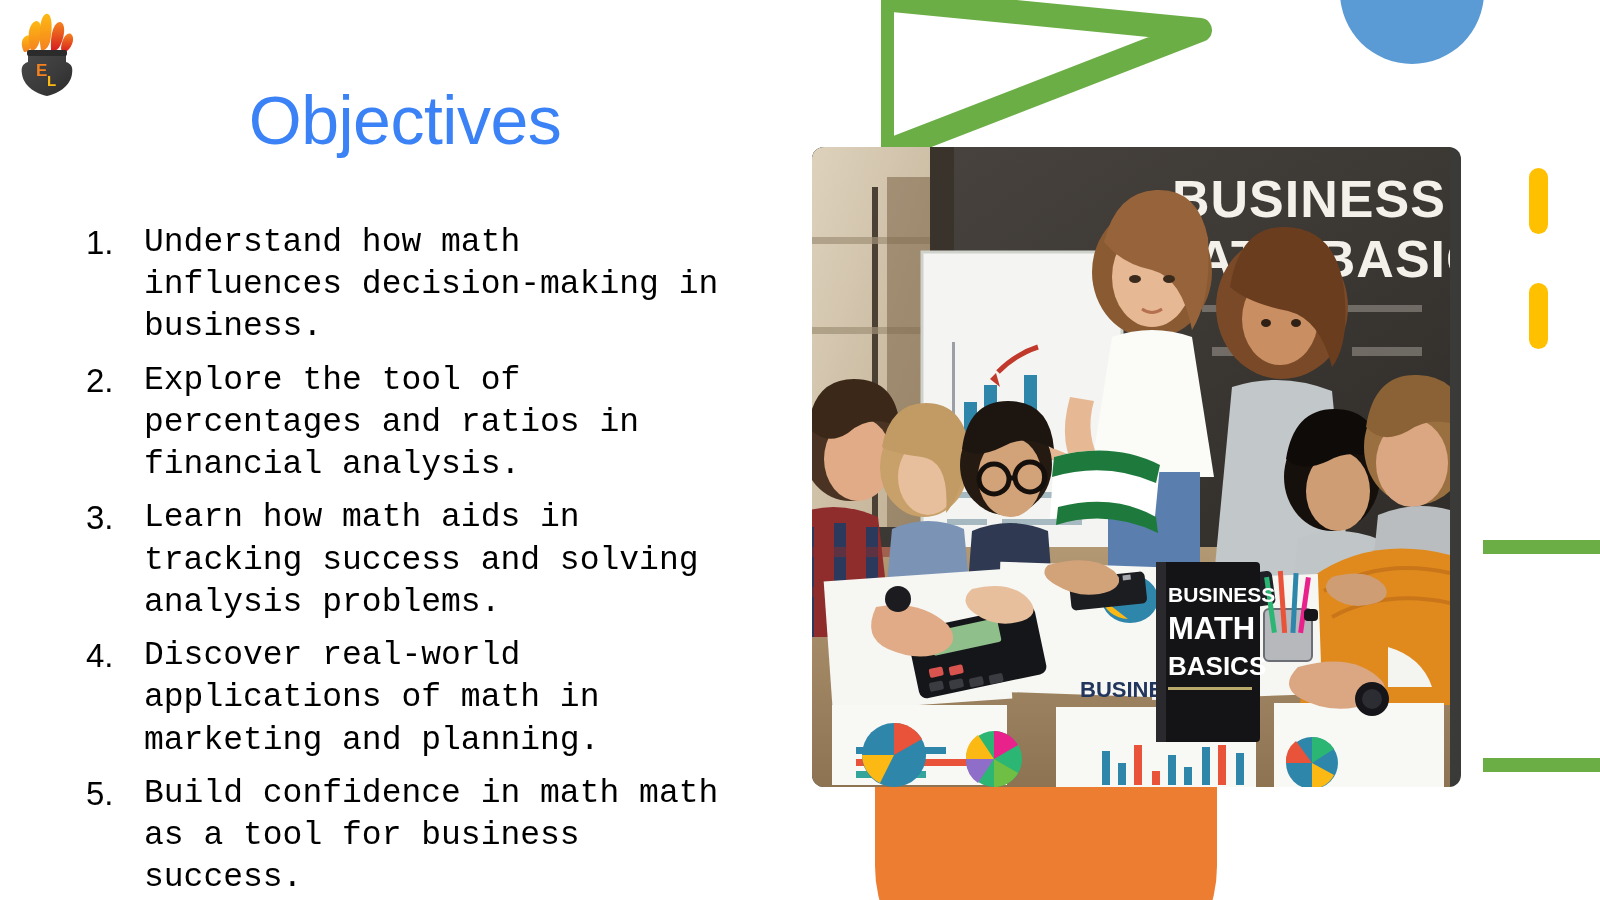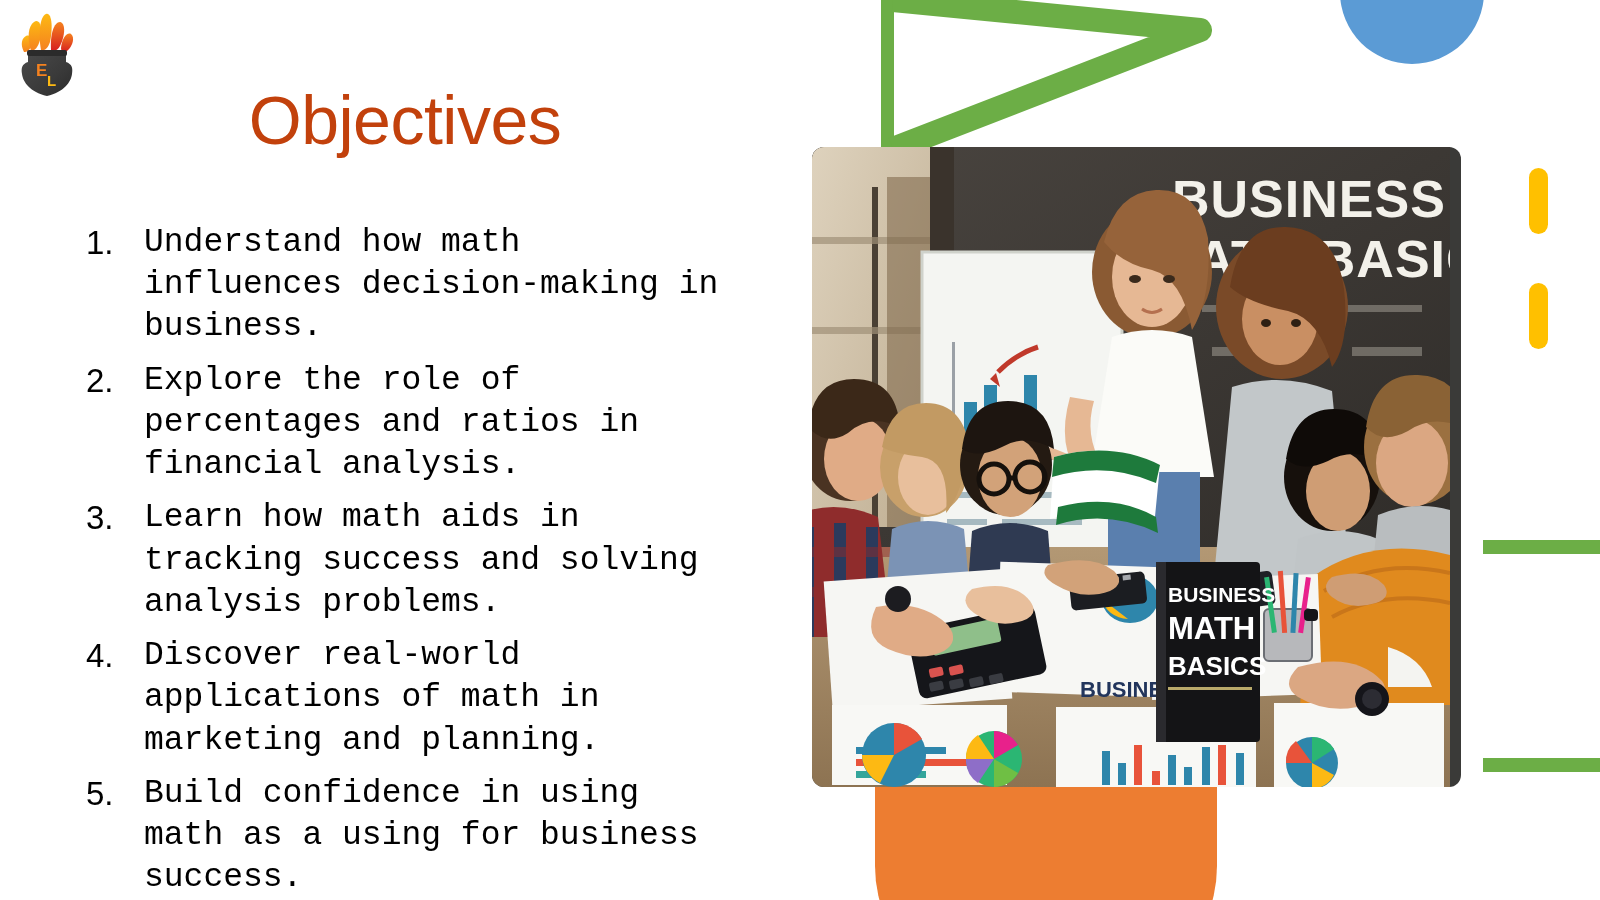--- a/index.html
+++ b/index.html
@@ -68,7 +68,7 @@
     text-align:center;
     font-size:68px;
     font-weight:400;
-    color:#c2410c;
+    color:#3b82f6;
     letter-spacing:-0.5px;
     line-height:1.08;
     font-family:"Liberation Sans", sans-serif;

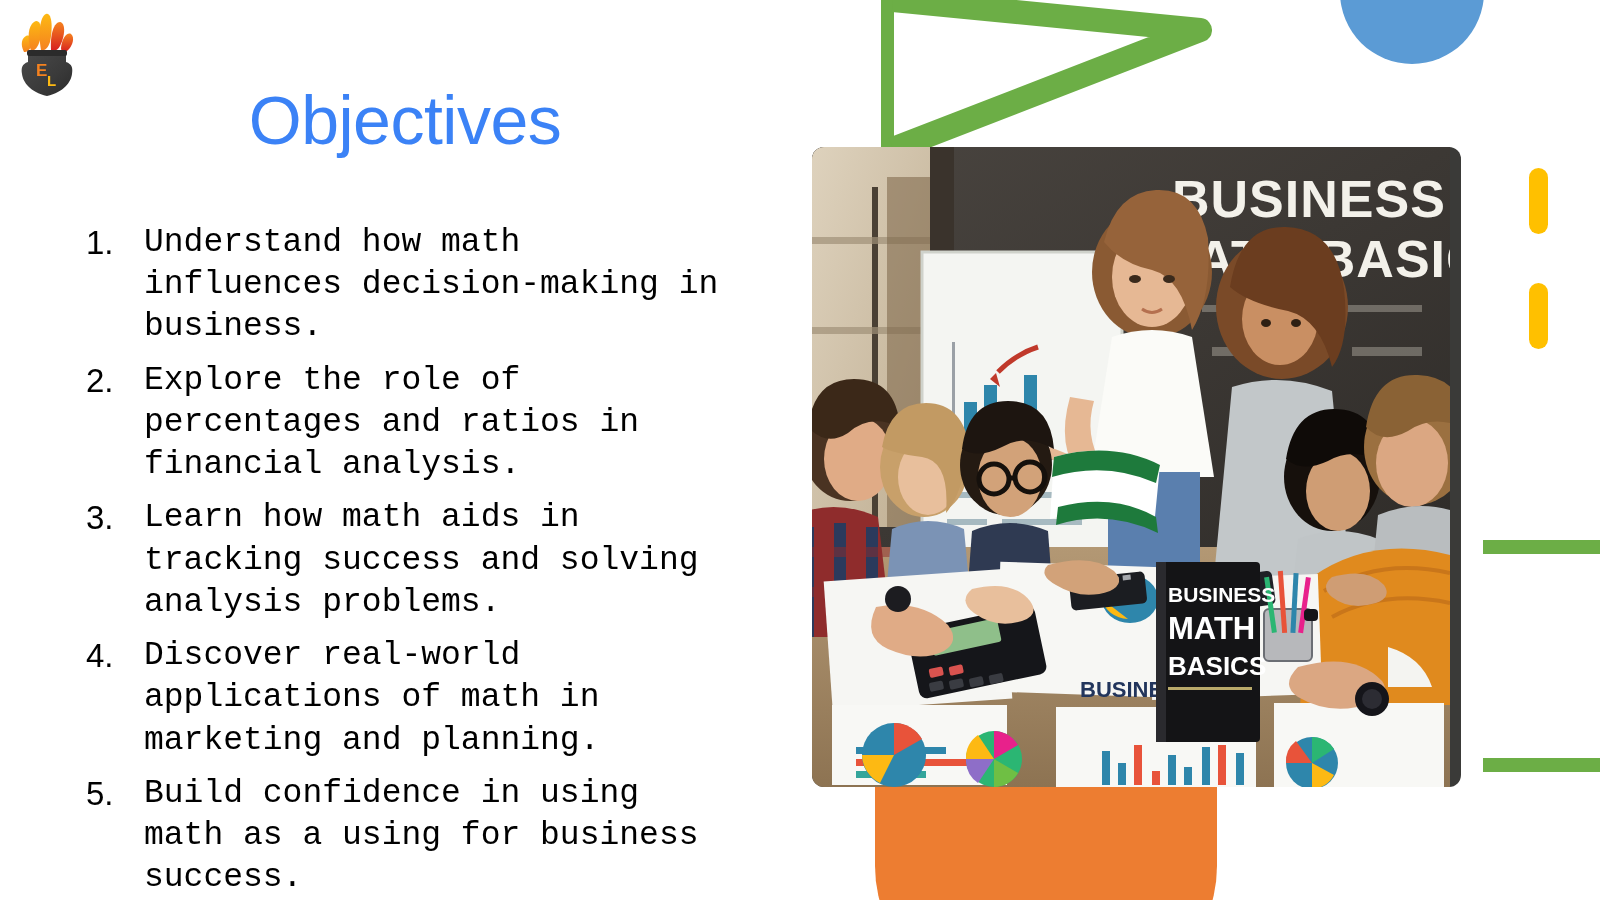--- a/index.html
+++ b/index.html
@@ -170,7 +170,7 @@
     </div>
     <div class="obj-item">
       <span class="obj-num">2.</span>
-      <span class="obj-text">Explore the role of percentages and ratios in financial analysis.</span>
+      <span class="obj-text">Explore the tool of percentages and ratios in financial analysis.</span>
     </div>
     <div class="obj-item">
       <span class="obj-num">3.</span>

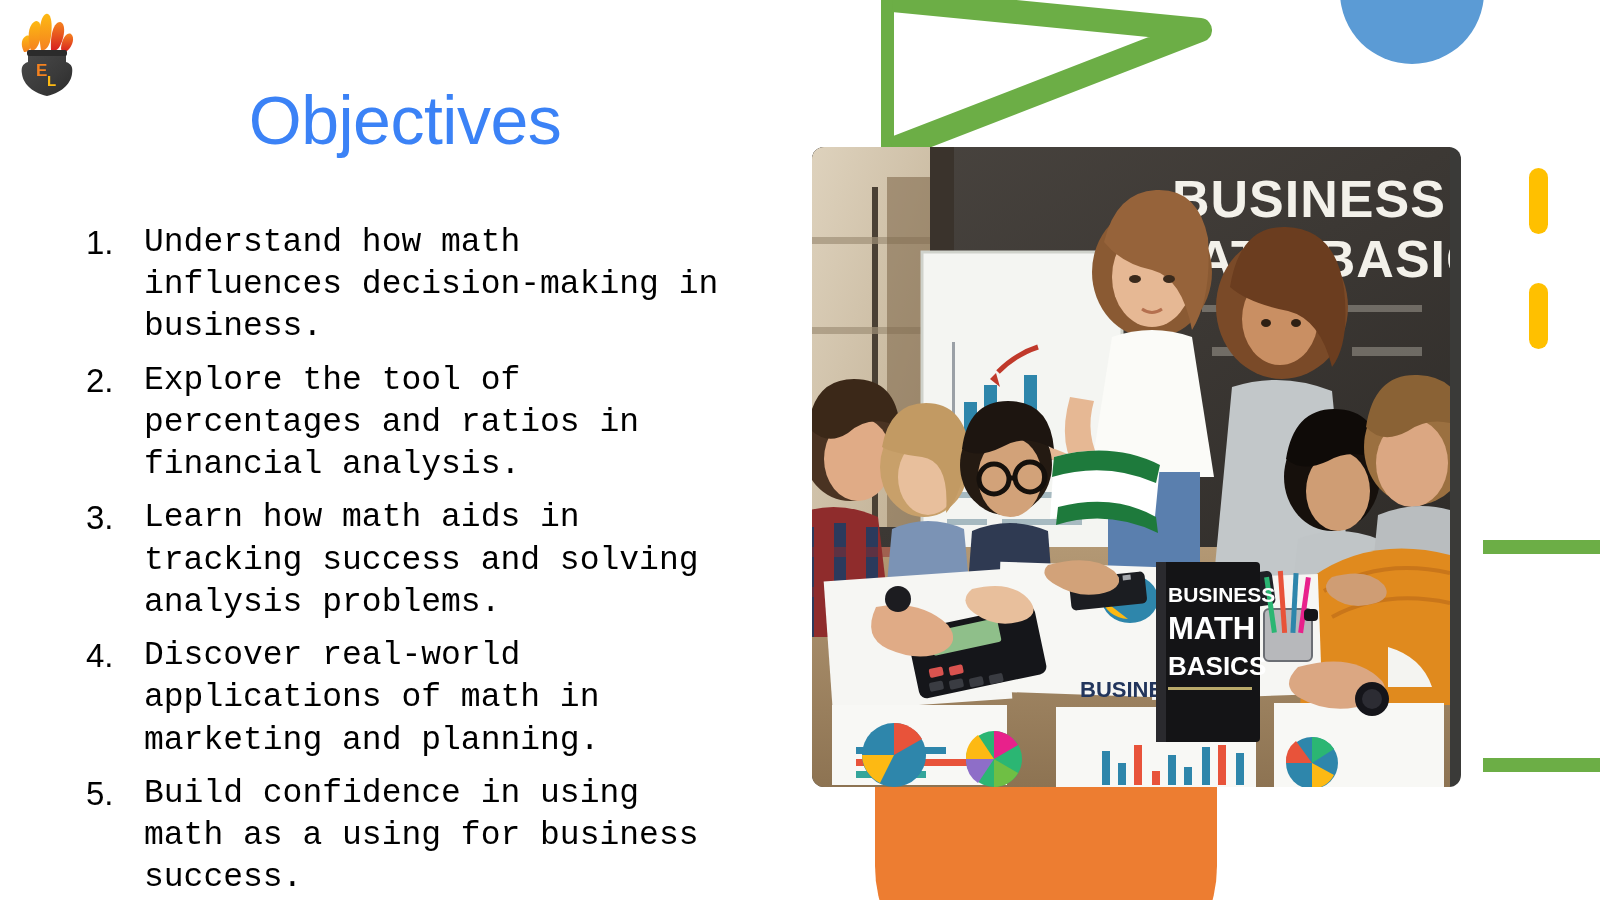--- a/index.html
+++ b/index.html
@@ -182,7 +182,7 @@
     </div>
     <div class="obj-item">
       <span class="obj-num">5.</span>
-      <span class="obj-text">Build confidence in using math as a using for business success.</span>
+      <span class="obj-text">Build confidence in math math as a tool for business success.</span>
     </div>
   </div>
 

